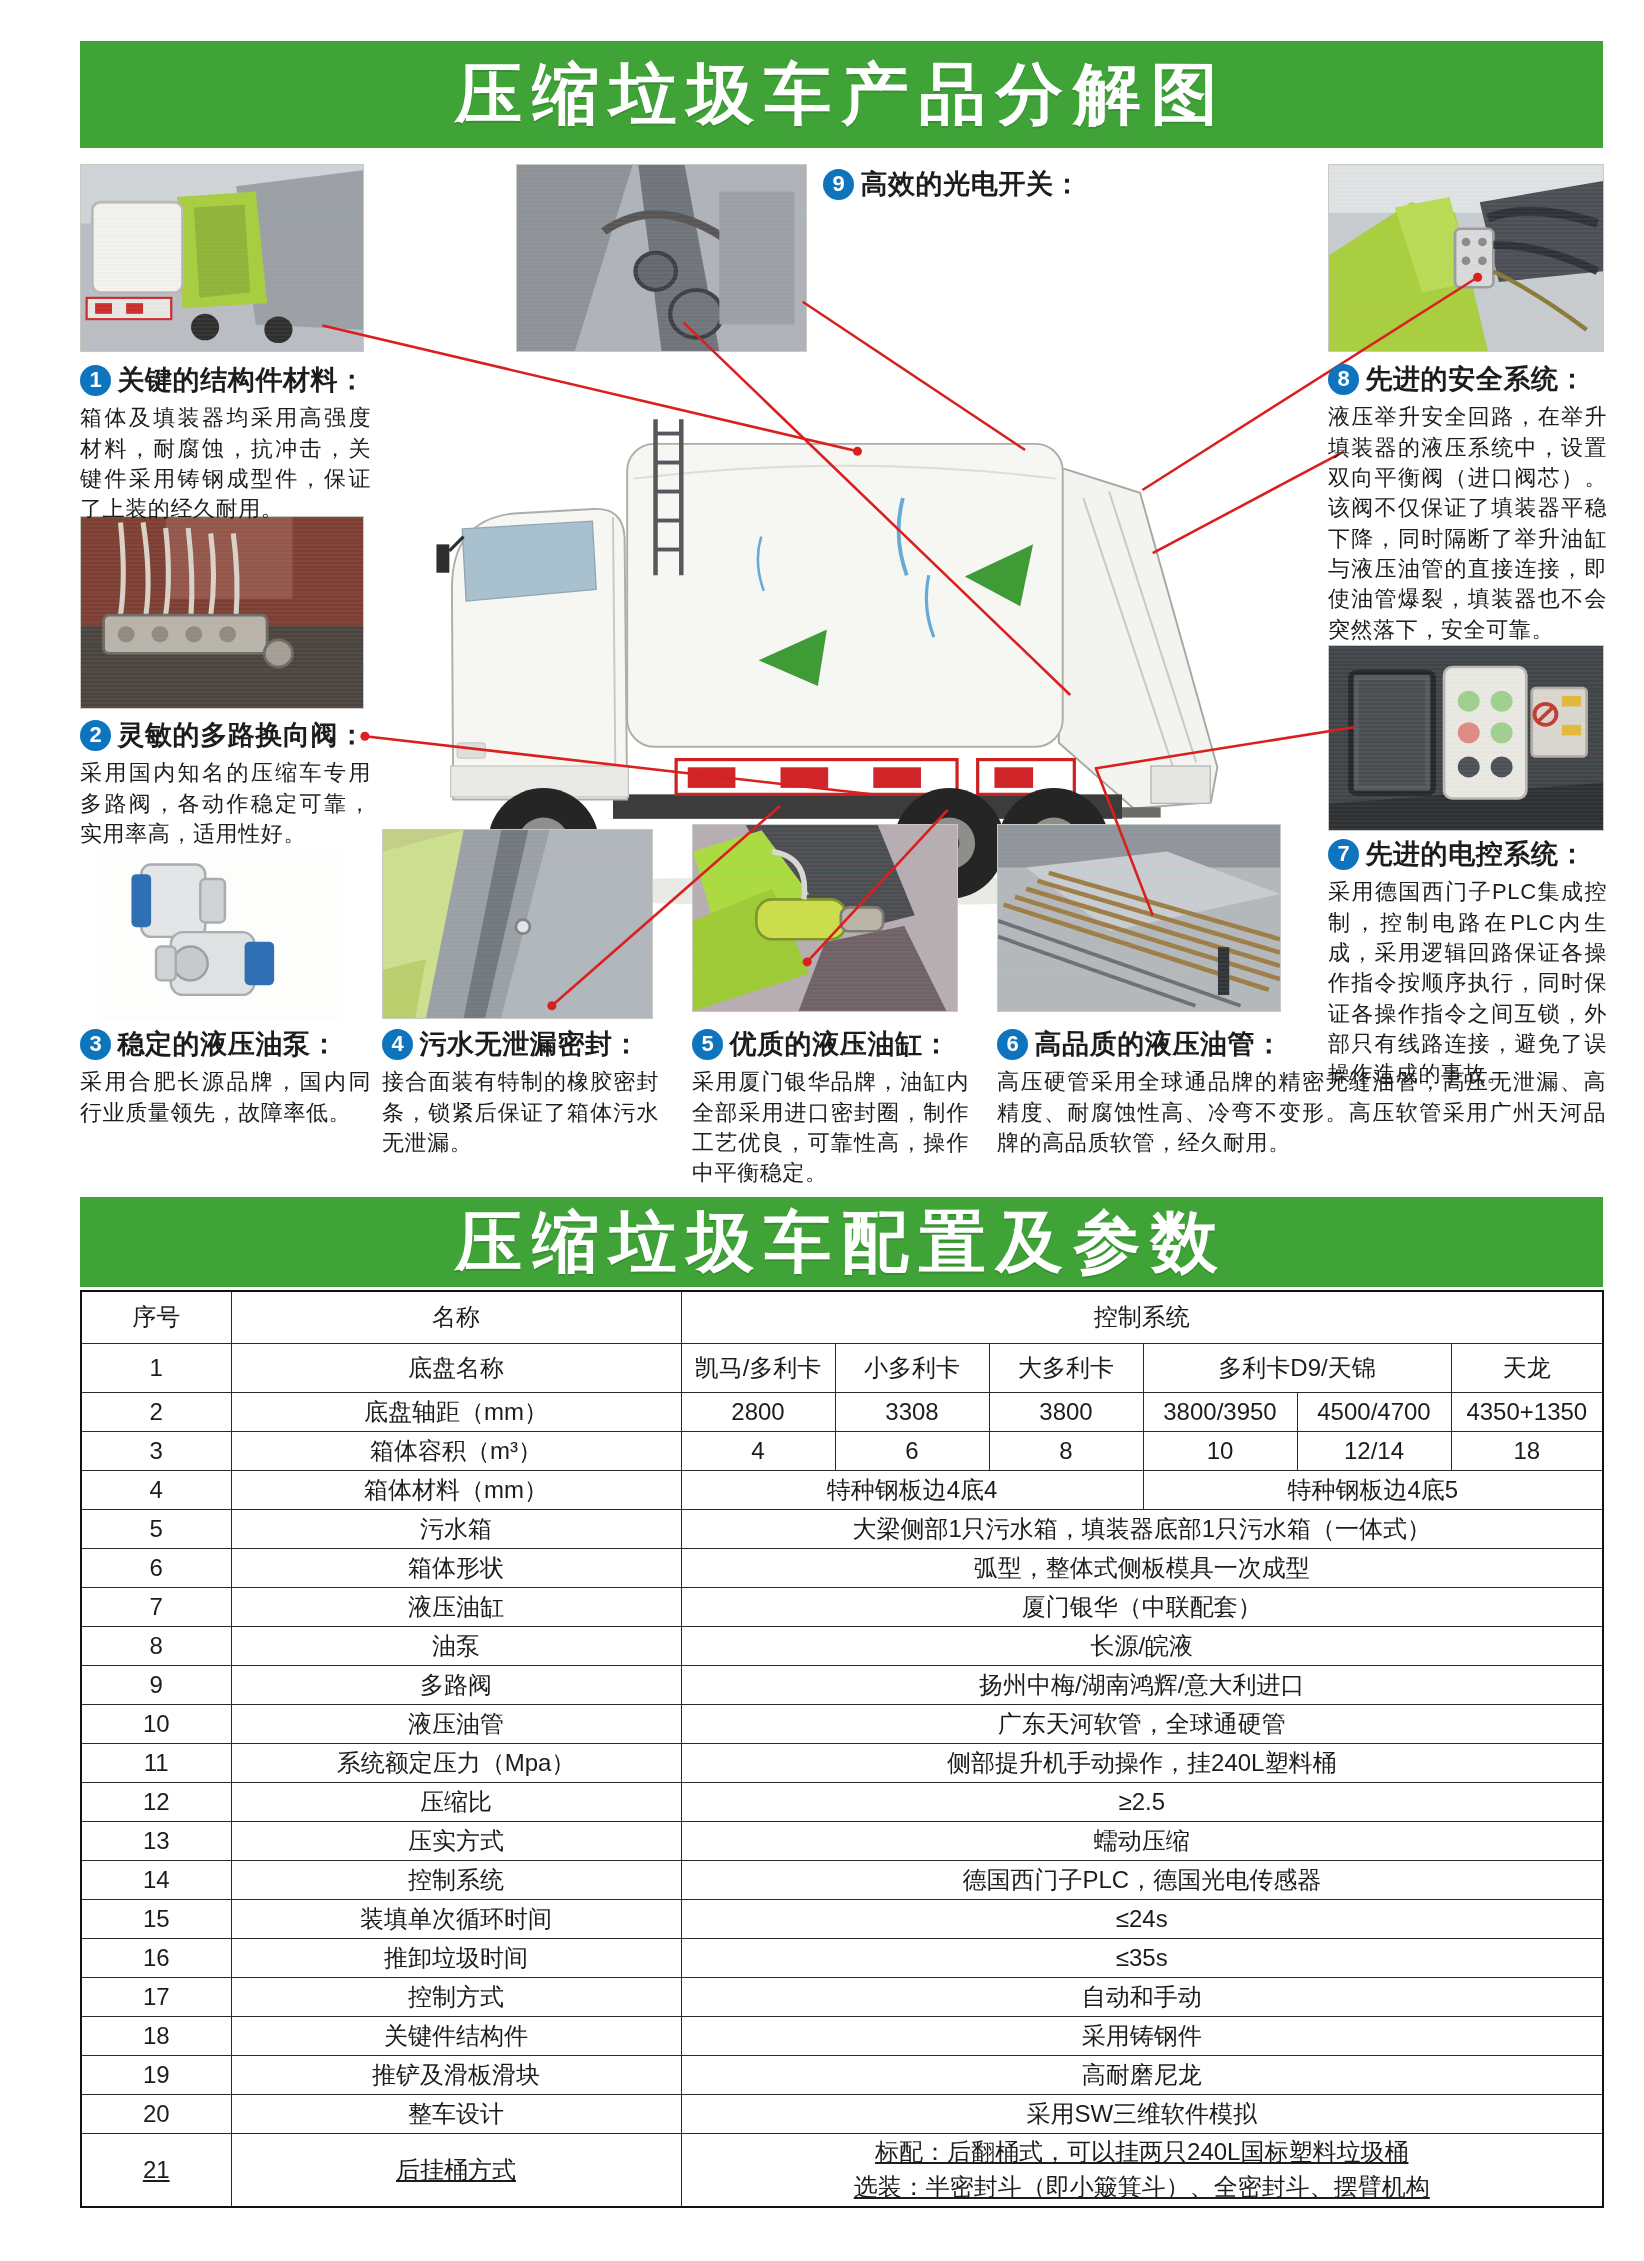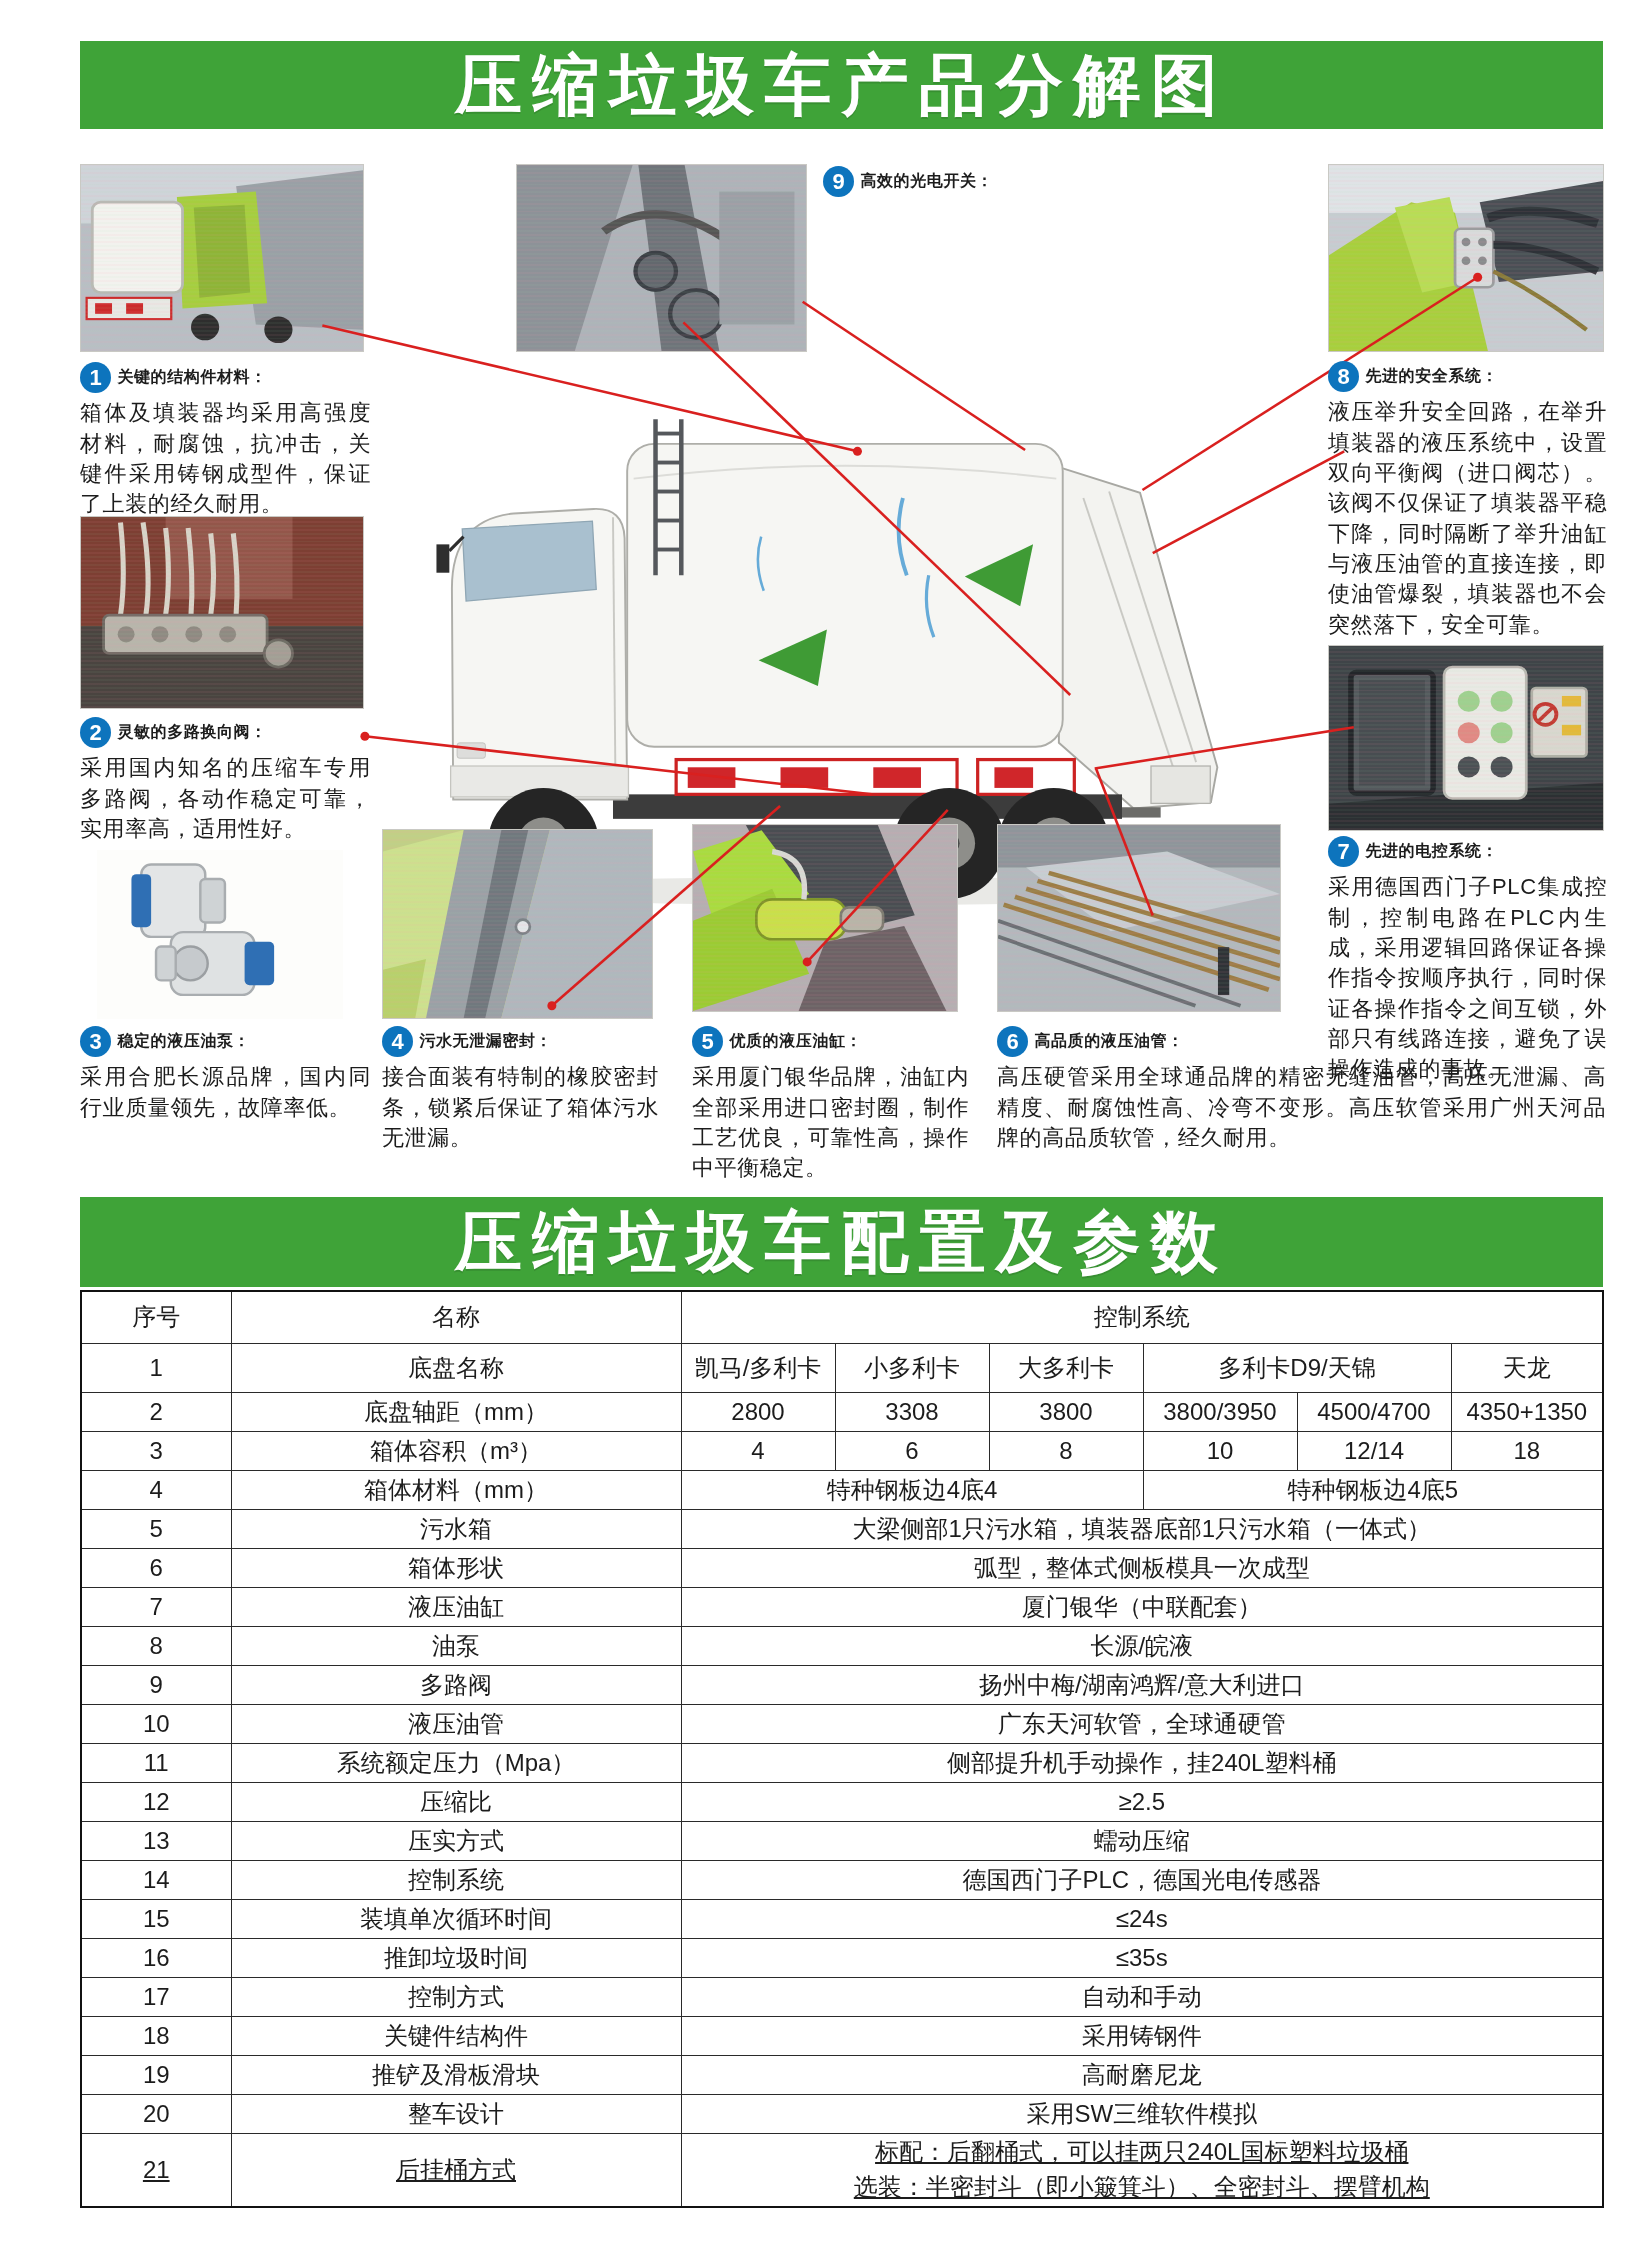--- a/index.html
+++ b/index.html
@@ -13,7 +13,7 @@
           display:flex;align-items:center;justify-content:center;}
   .banner span{color:#fff;font-weight:bold;font-size:67px;letter-spacing:10.3px;
                text-shadow:0 1.9px 0 rgba(0,0,0,.12);}
-  #banner1{top:41px;height:88px;}
+  #banner1{top:41px;height:107px;}
   #banner2{top:1197px;height:90px;justify-content:center;}
   
   .feature{position:absolute;z-index:6;}

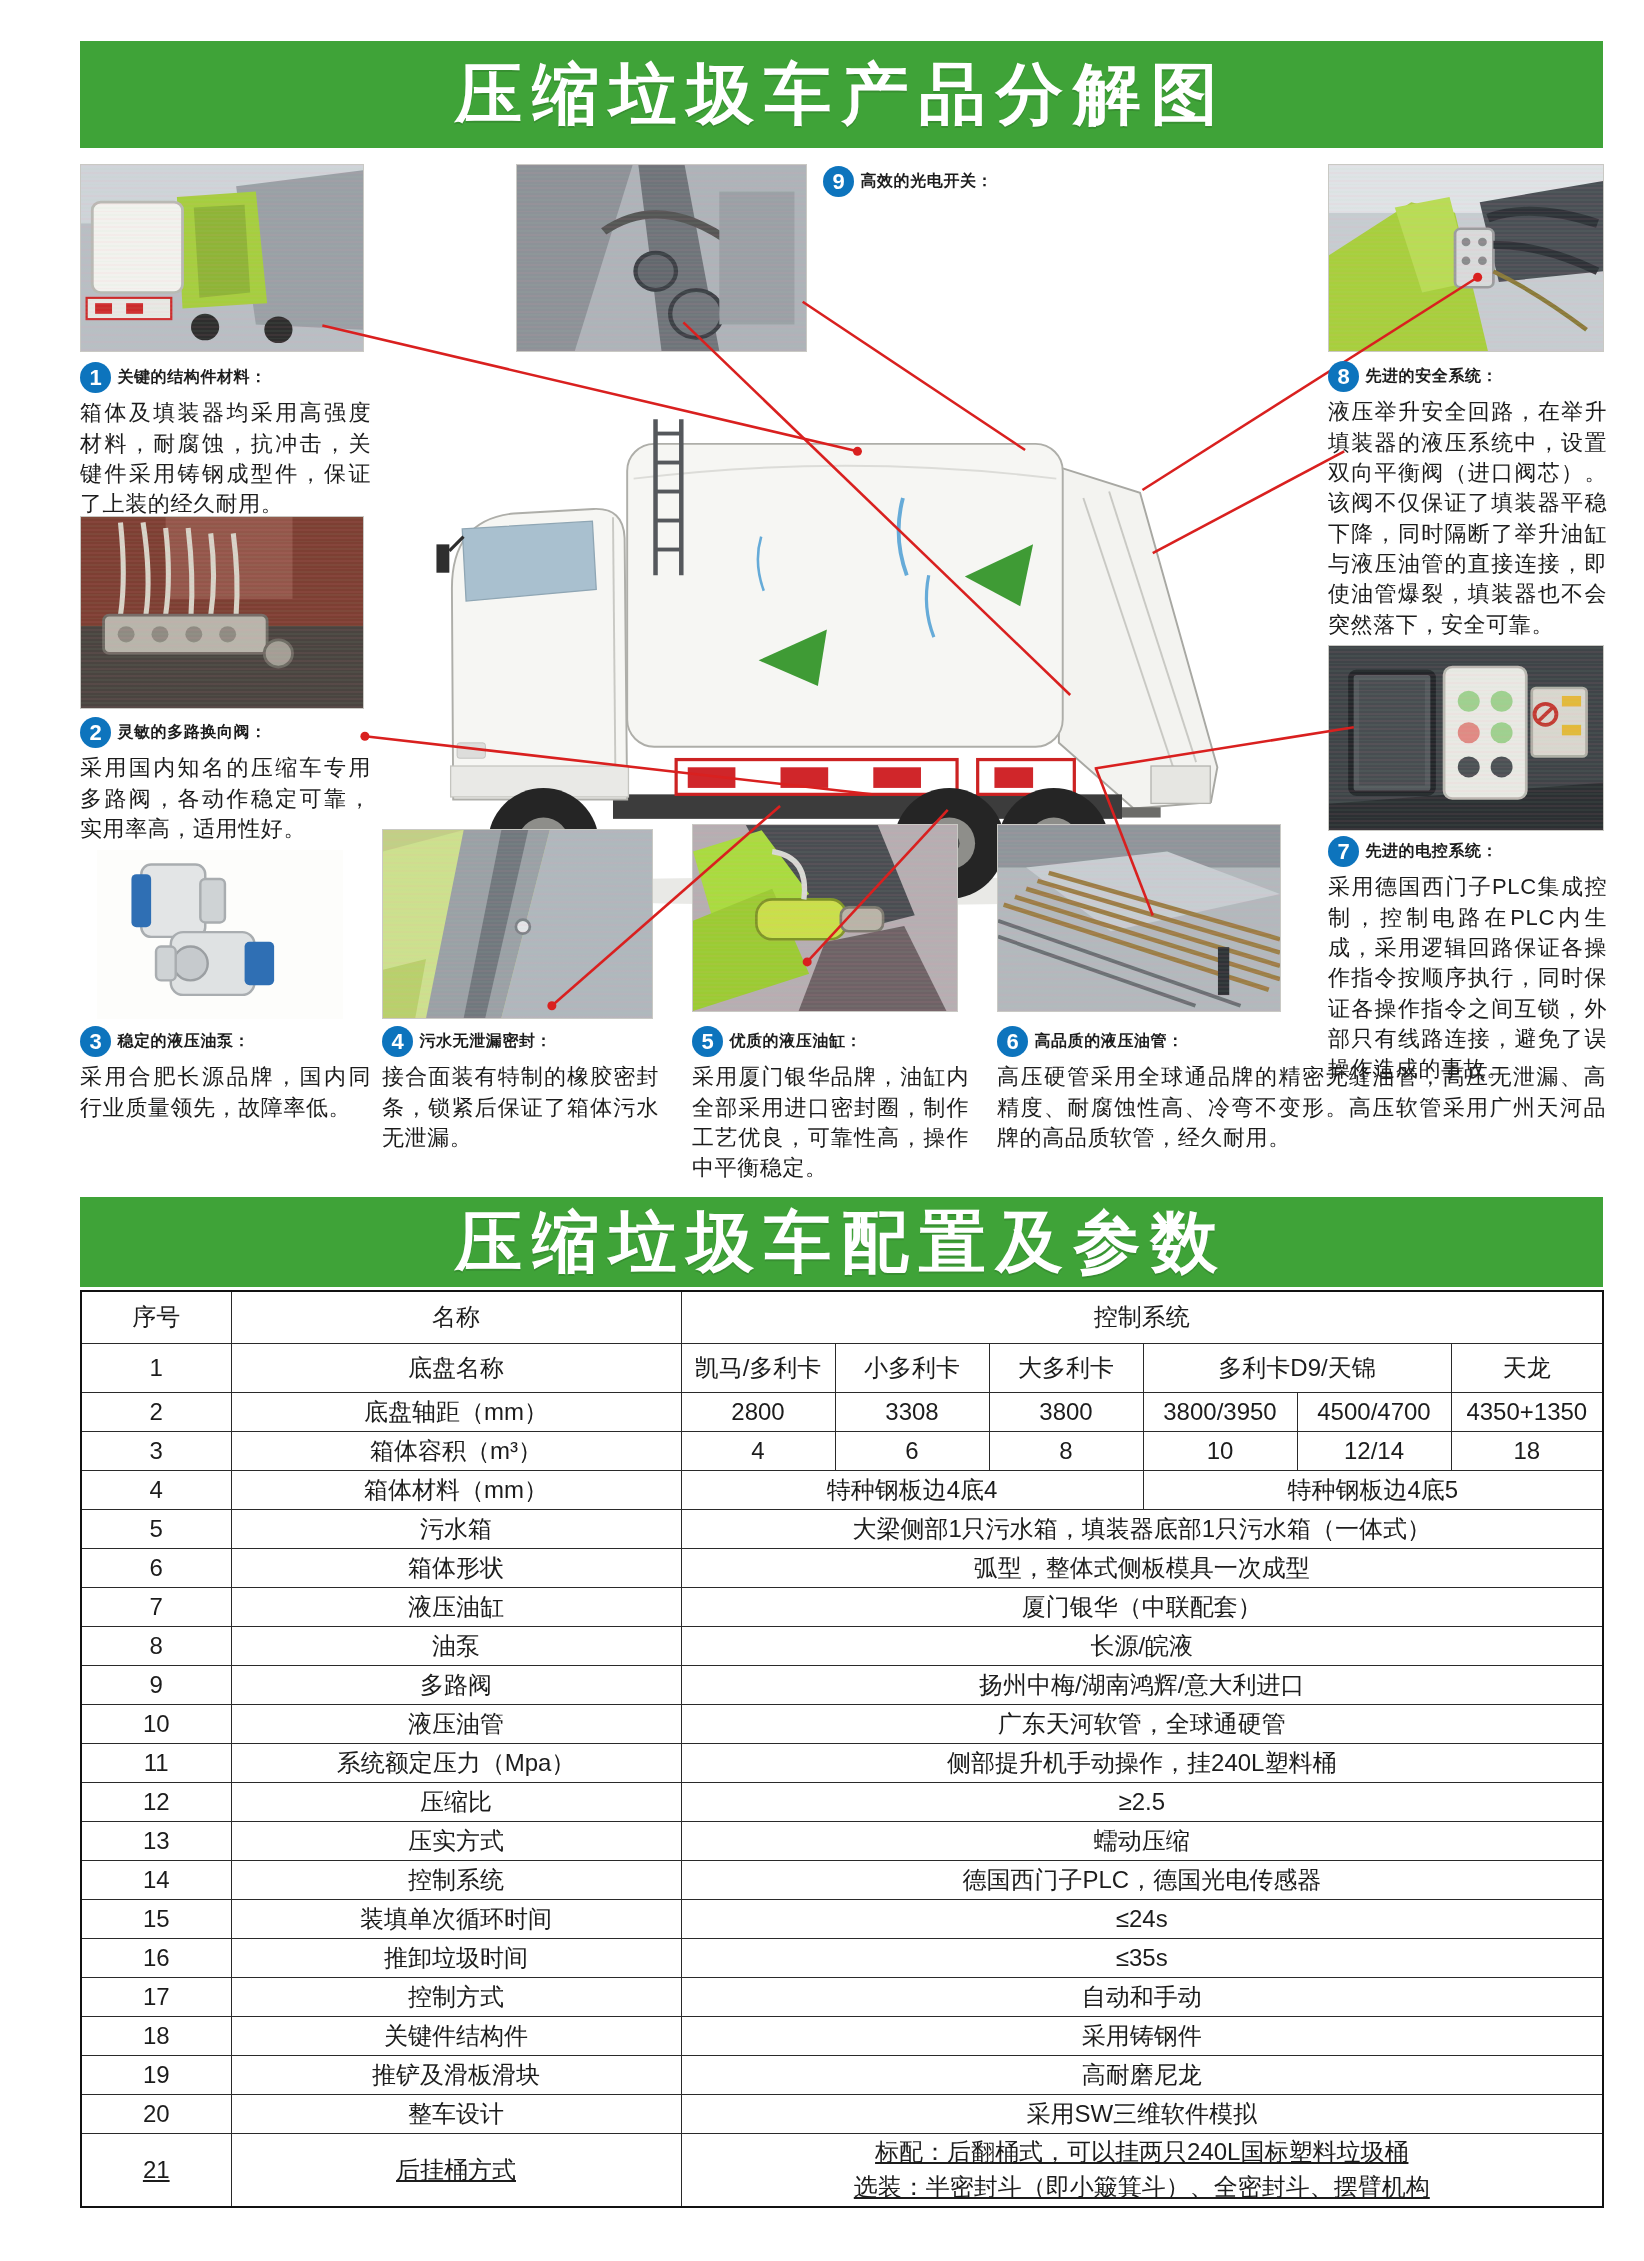--- a/index.html
+++ b/index.html
@@ -20,7 +20,7 @@
   .ftitle{display:flex;align-items:center;gap:6.4px;margin-bottom:5.2px;}
   .badge{flex:0 0 auto;width:31px;height:31px;border-radius:50%;background:var(--badge);
          color:#fff;font-weight:bold;font-size:22px;display:flex;align-items:center;justify-content:center;}
-  .ftext{font-size:16px;font-weight:bold;letter-spacing:0.6px;}
+  .ftext{font-size:27px;font-weight:bold;letter-spacing:0.6px;}
   .fbody{font-size:22px;line-height:1.38;text-align:justify;letter-spacing:0.6px;}
   .f1{left:80px;top:362px;width:291px;}
   .f2{left:80px;top:717px;width:291px;}

